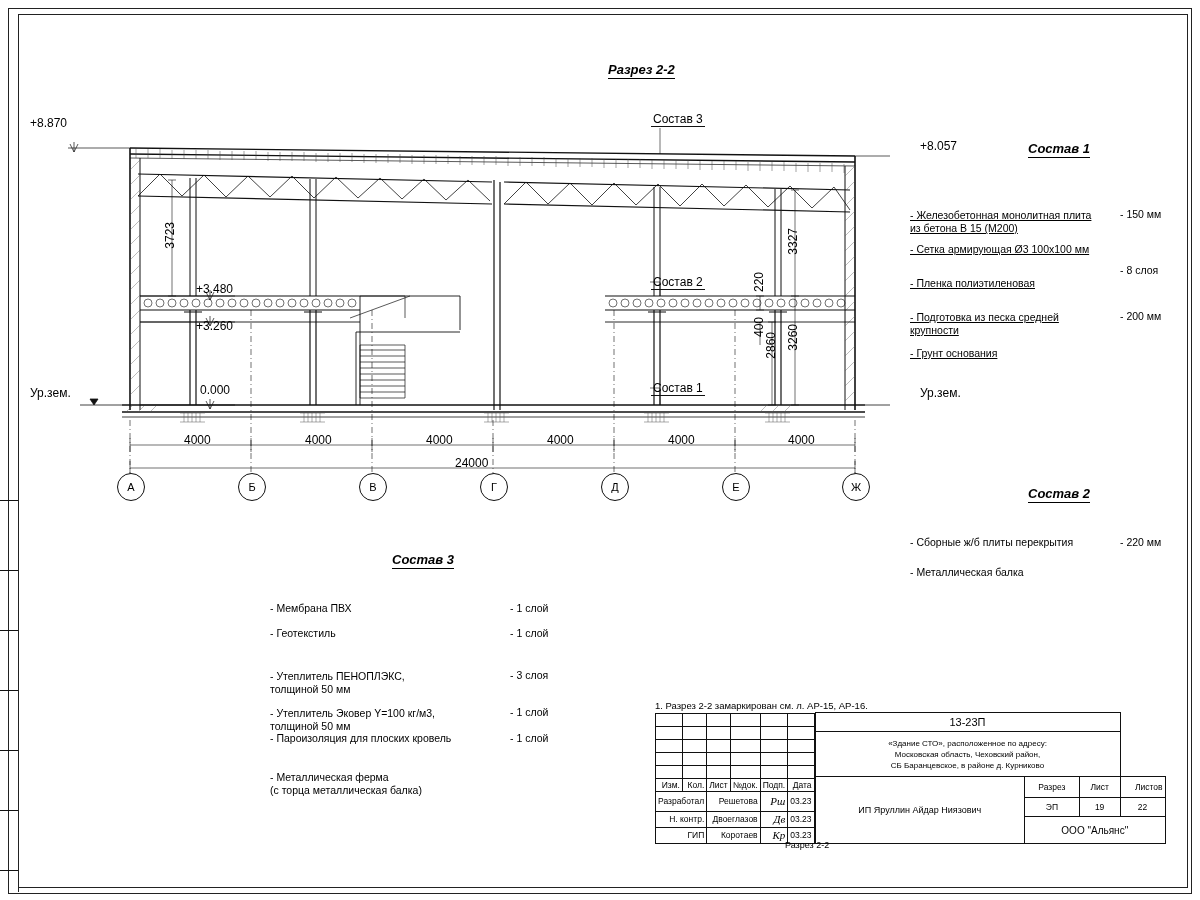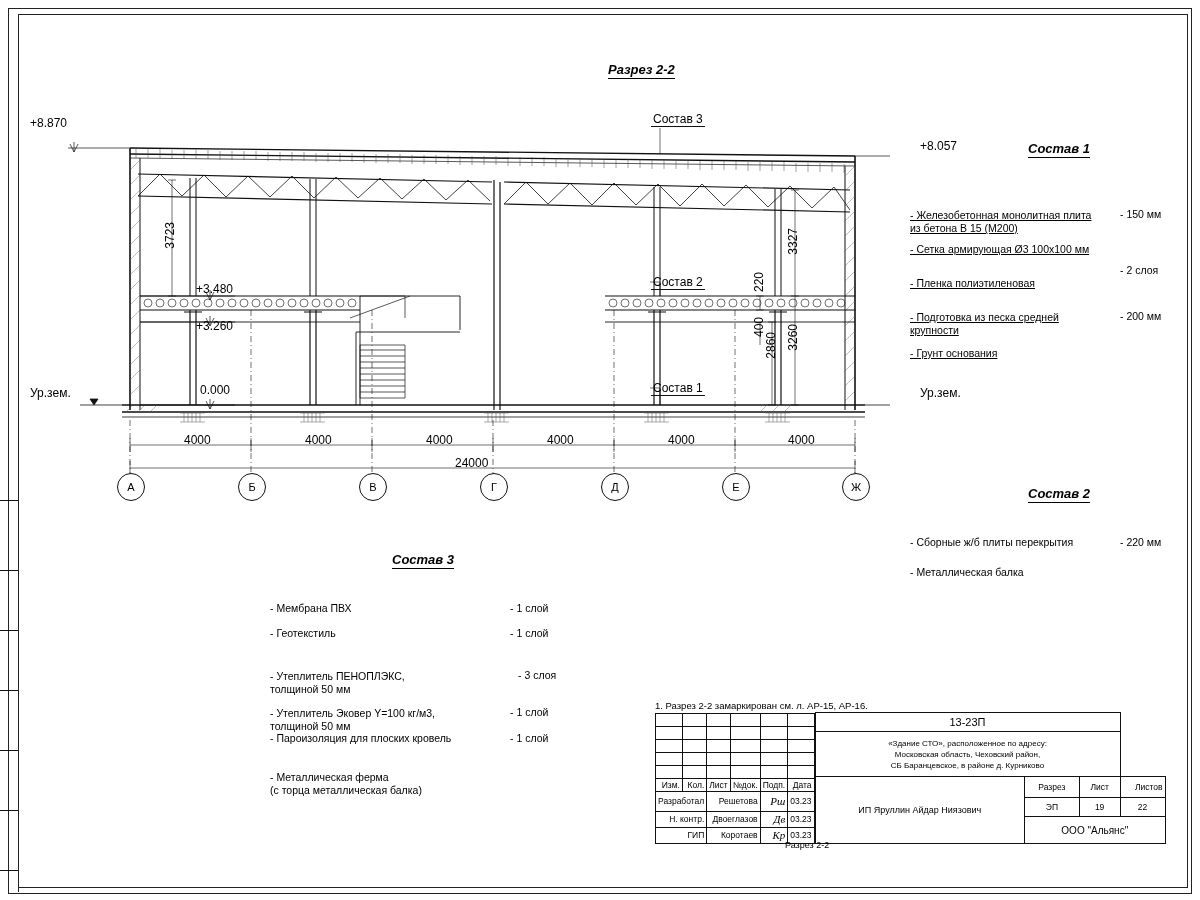--- a/index.html
+++ b/index.html
@@ -453,7 +453,7 @@
     </div>
     <div class="spec-row" style="height:34px;white-space:pre-line;">
       <span>- Пленка полиэтиленовая</span>
-      <span class="spec-val" style="left:210px;top:0px;">- 2 слоя</span>
+      <span class="spec-val" style="left:210px;top:0px;">- 8 слоя</span>
     </div>
     <div class="spec-row" style="height:36px;white-space:pre-line;">
       <span>- Подготовка из песка средней

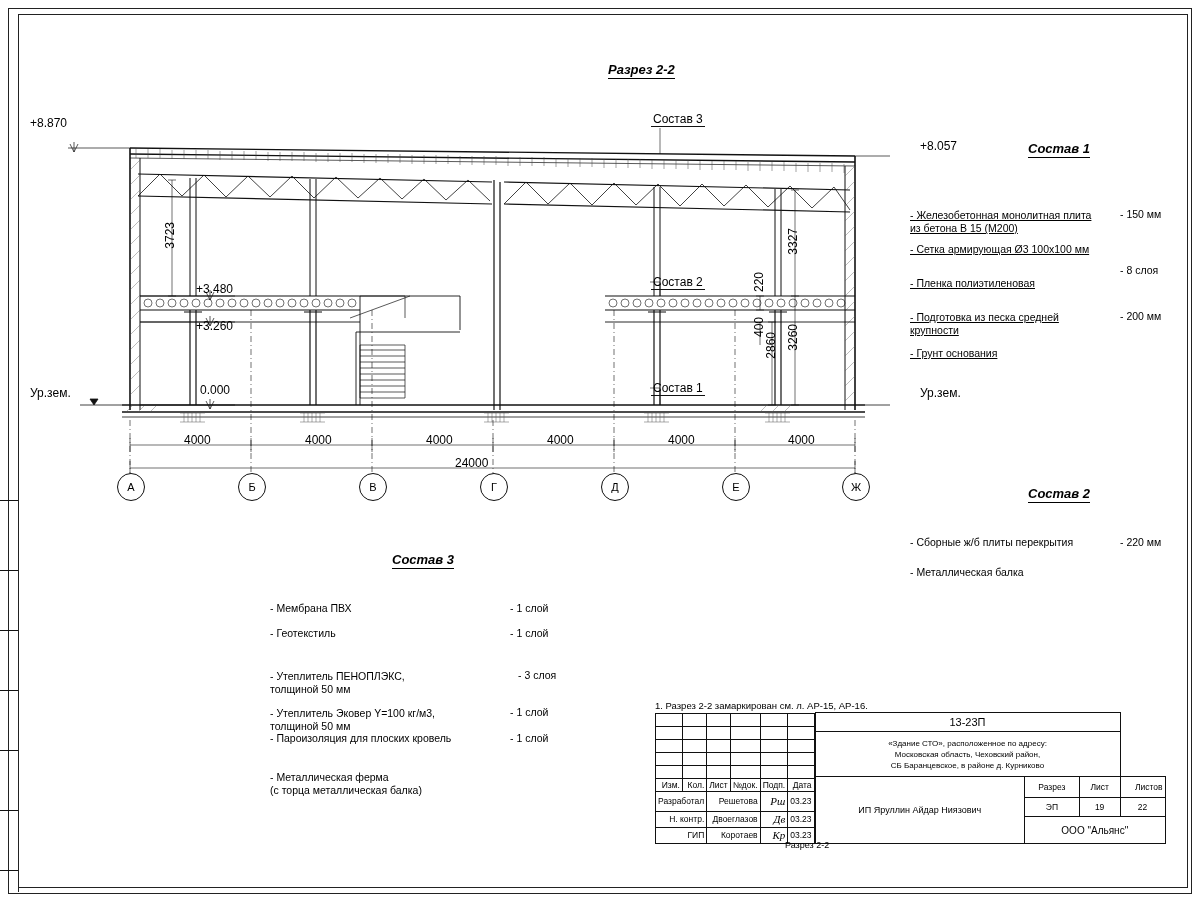--- a/index.html
+++ b/index.html
@@ -491,7 +491,7 @@
     <div class="spec-row" style="height:37px;white-space:pre-line;">
       <span>- Утеплитель ПЕНОПЛЭКС,
   толщиной 50 мм</span>
-      <span class="spec-val" style="left:240px;top:12px;margin-left:8px;">- 3 слоя</span>
+      <span class="spec-val" style="left:240px;top:12px;">- 3 слоя</span>
     </div>
     <div class="spec-row" style="height:38px;white-space:pre-line;">
       <span>- Утеплитель Эковер Y=100 кг/м3,

